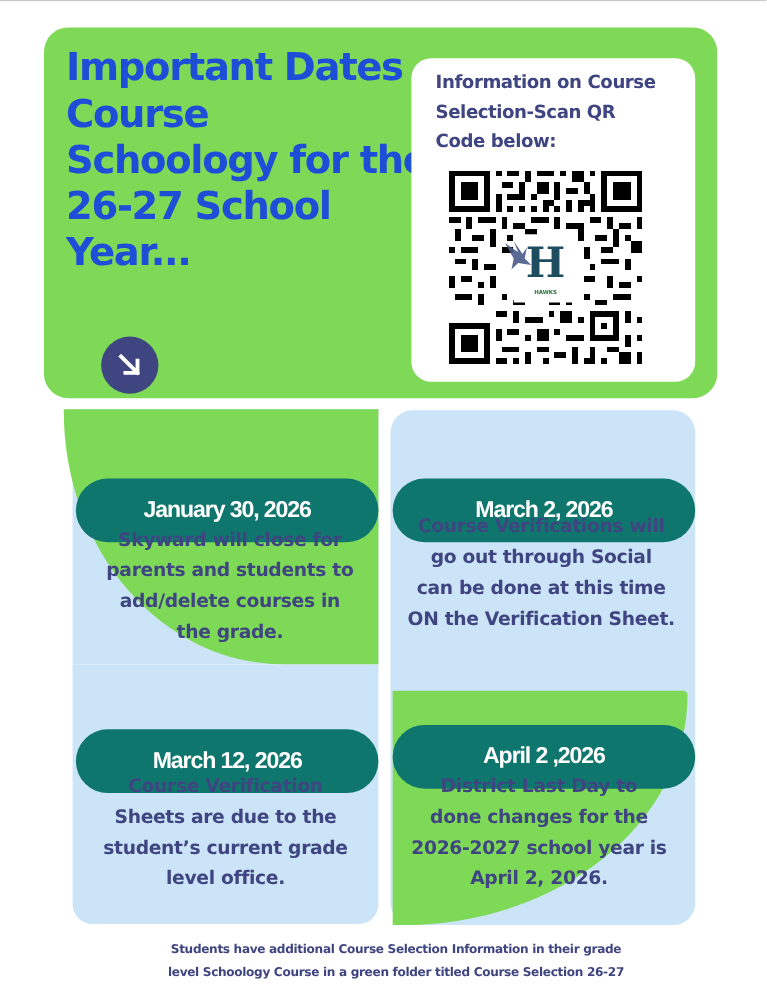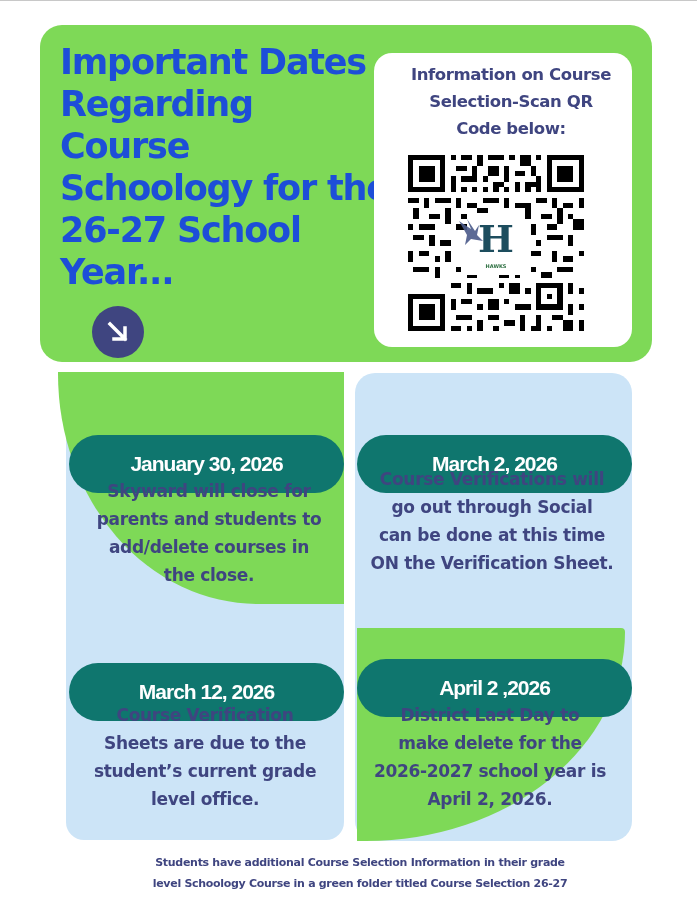--- a/index.html
+++ b/index.html
@@ -33,7 +33,7 @@
     .qr-heading {
       position: absolute; left: 22px; top: 8px; width: 230px;
       font-family: "DejaVu Sans", sans-serif; font-weight: bold;
-      font-size: 16.5px; line-height: 27px; letter-spacing: -0.4px; color: #3f4580; text-align: center;
+      font-size: 16.5px; line-height: 27px; letter-spacing: -0.4px; color: #3f4580;
     }
     .qr-heading span { display: block; white-space: nowrap; }
     .qr-code {

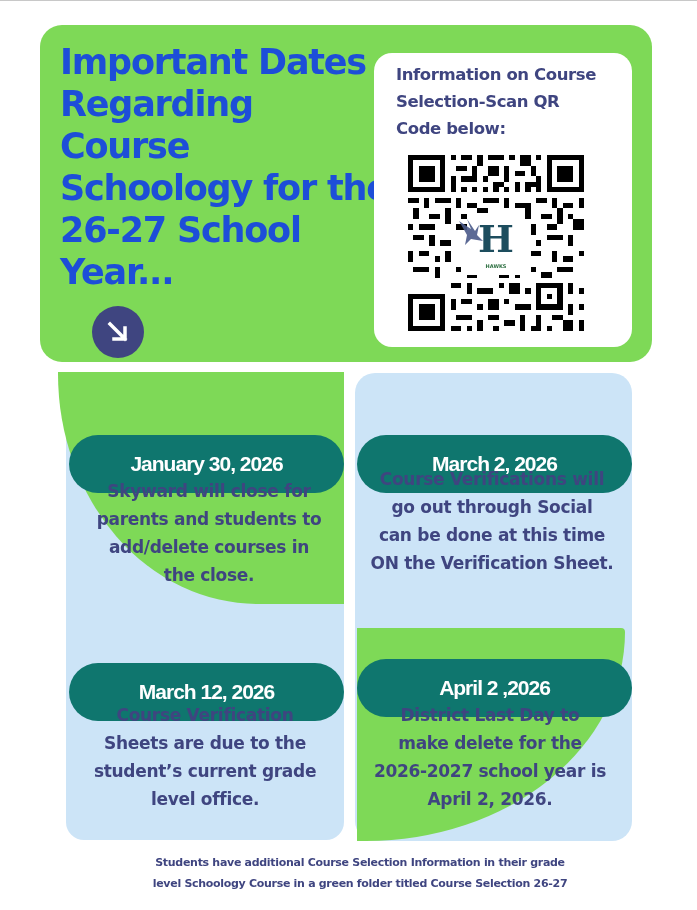--- a/index.html
+++ b/index.html
@@ -106,7 +106,6 @@
 <div class="header-banner">
   <h1 class="header-title">
     <span>Important Dates</span>
-    <span>Regarding</span>
     <span>Course</span>
     <span>Schoology for the</span>
     <span>26-27 School</span>

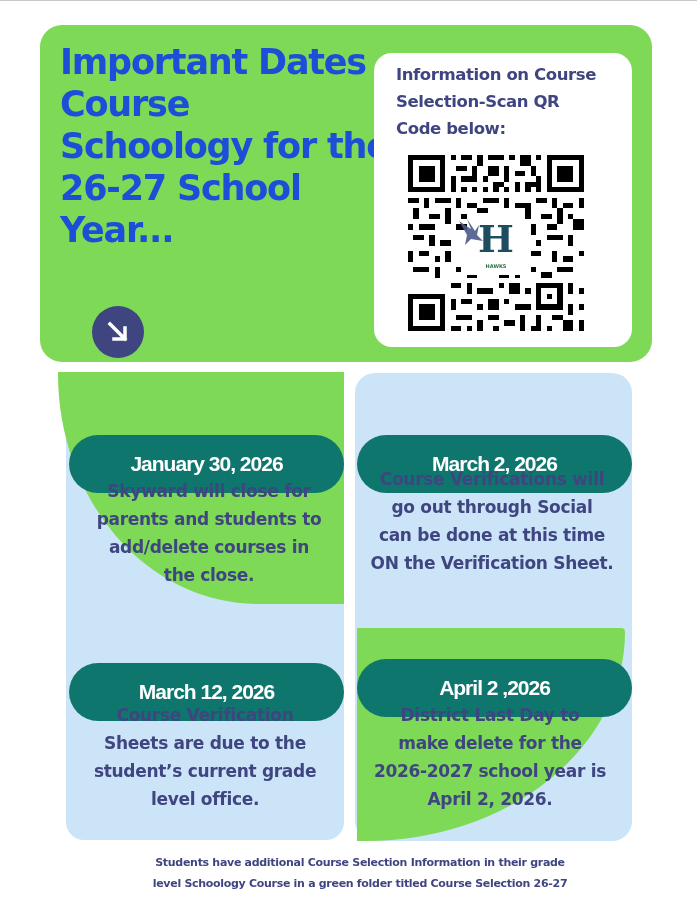--- a/index.html
+++ b/index.html
@@ -283,7 +283,7 @@
   <span>Skyward will close for</span>
   <span>parents and students to</span>
   <span>add/delete courses in</span>
-  <span>the close.</span>
+  <span>the grade.</span>
 </div>
 
 <div class="desc desc-mar2">

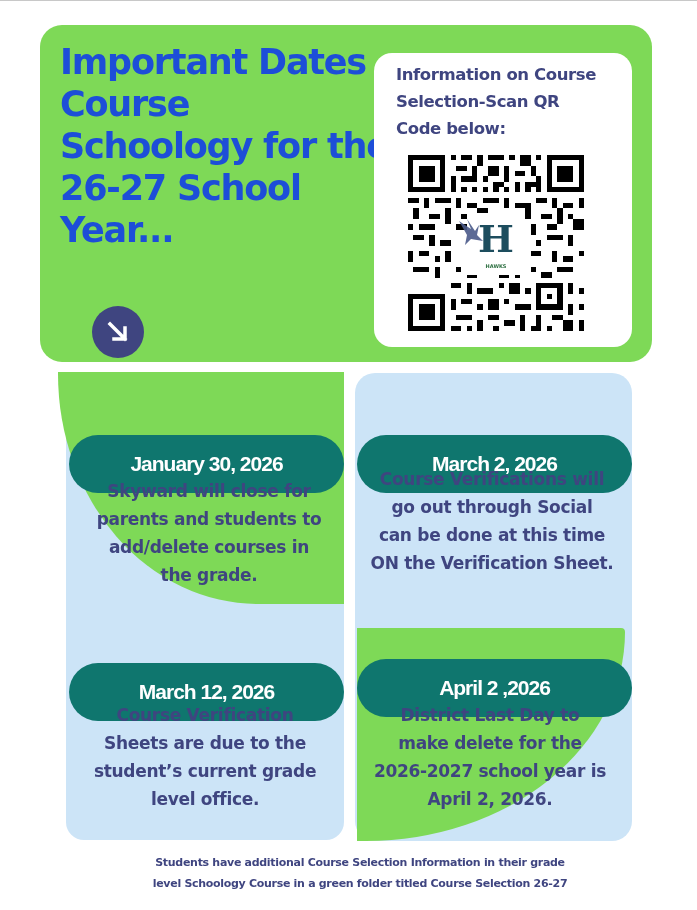--- a/index.html
+++ b/index.html
@@ -302,7 +302,7 @@
 
 <div class="desc desc-apr">
   <span>District Last Day to</span>
-  <span>make delete for the</span>
+  <span>done changes for the</span>
   <span>2026-2027 school year is</span>
   <span>April 2, 2026.</span>
 </div>

